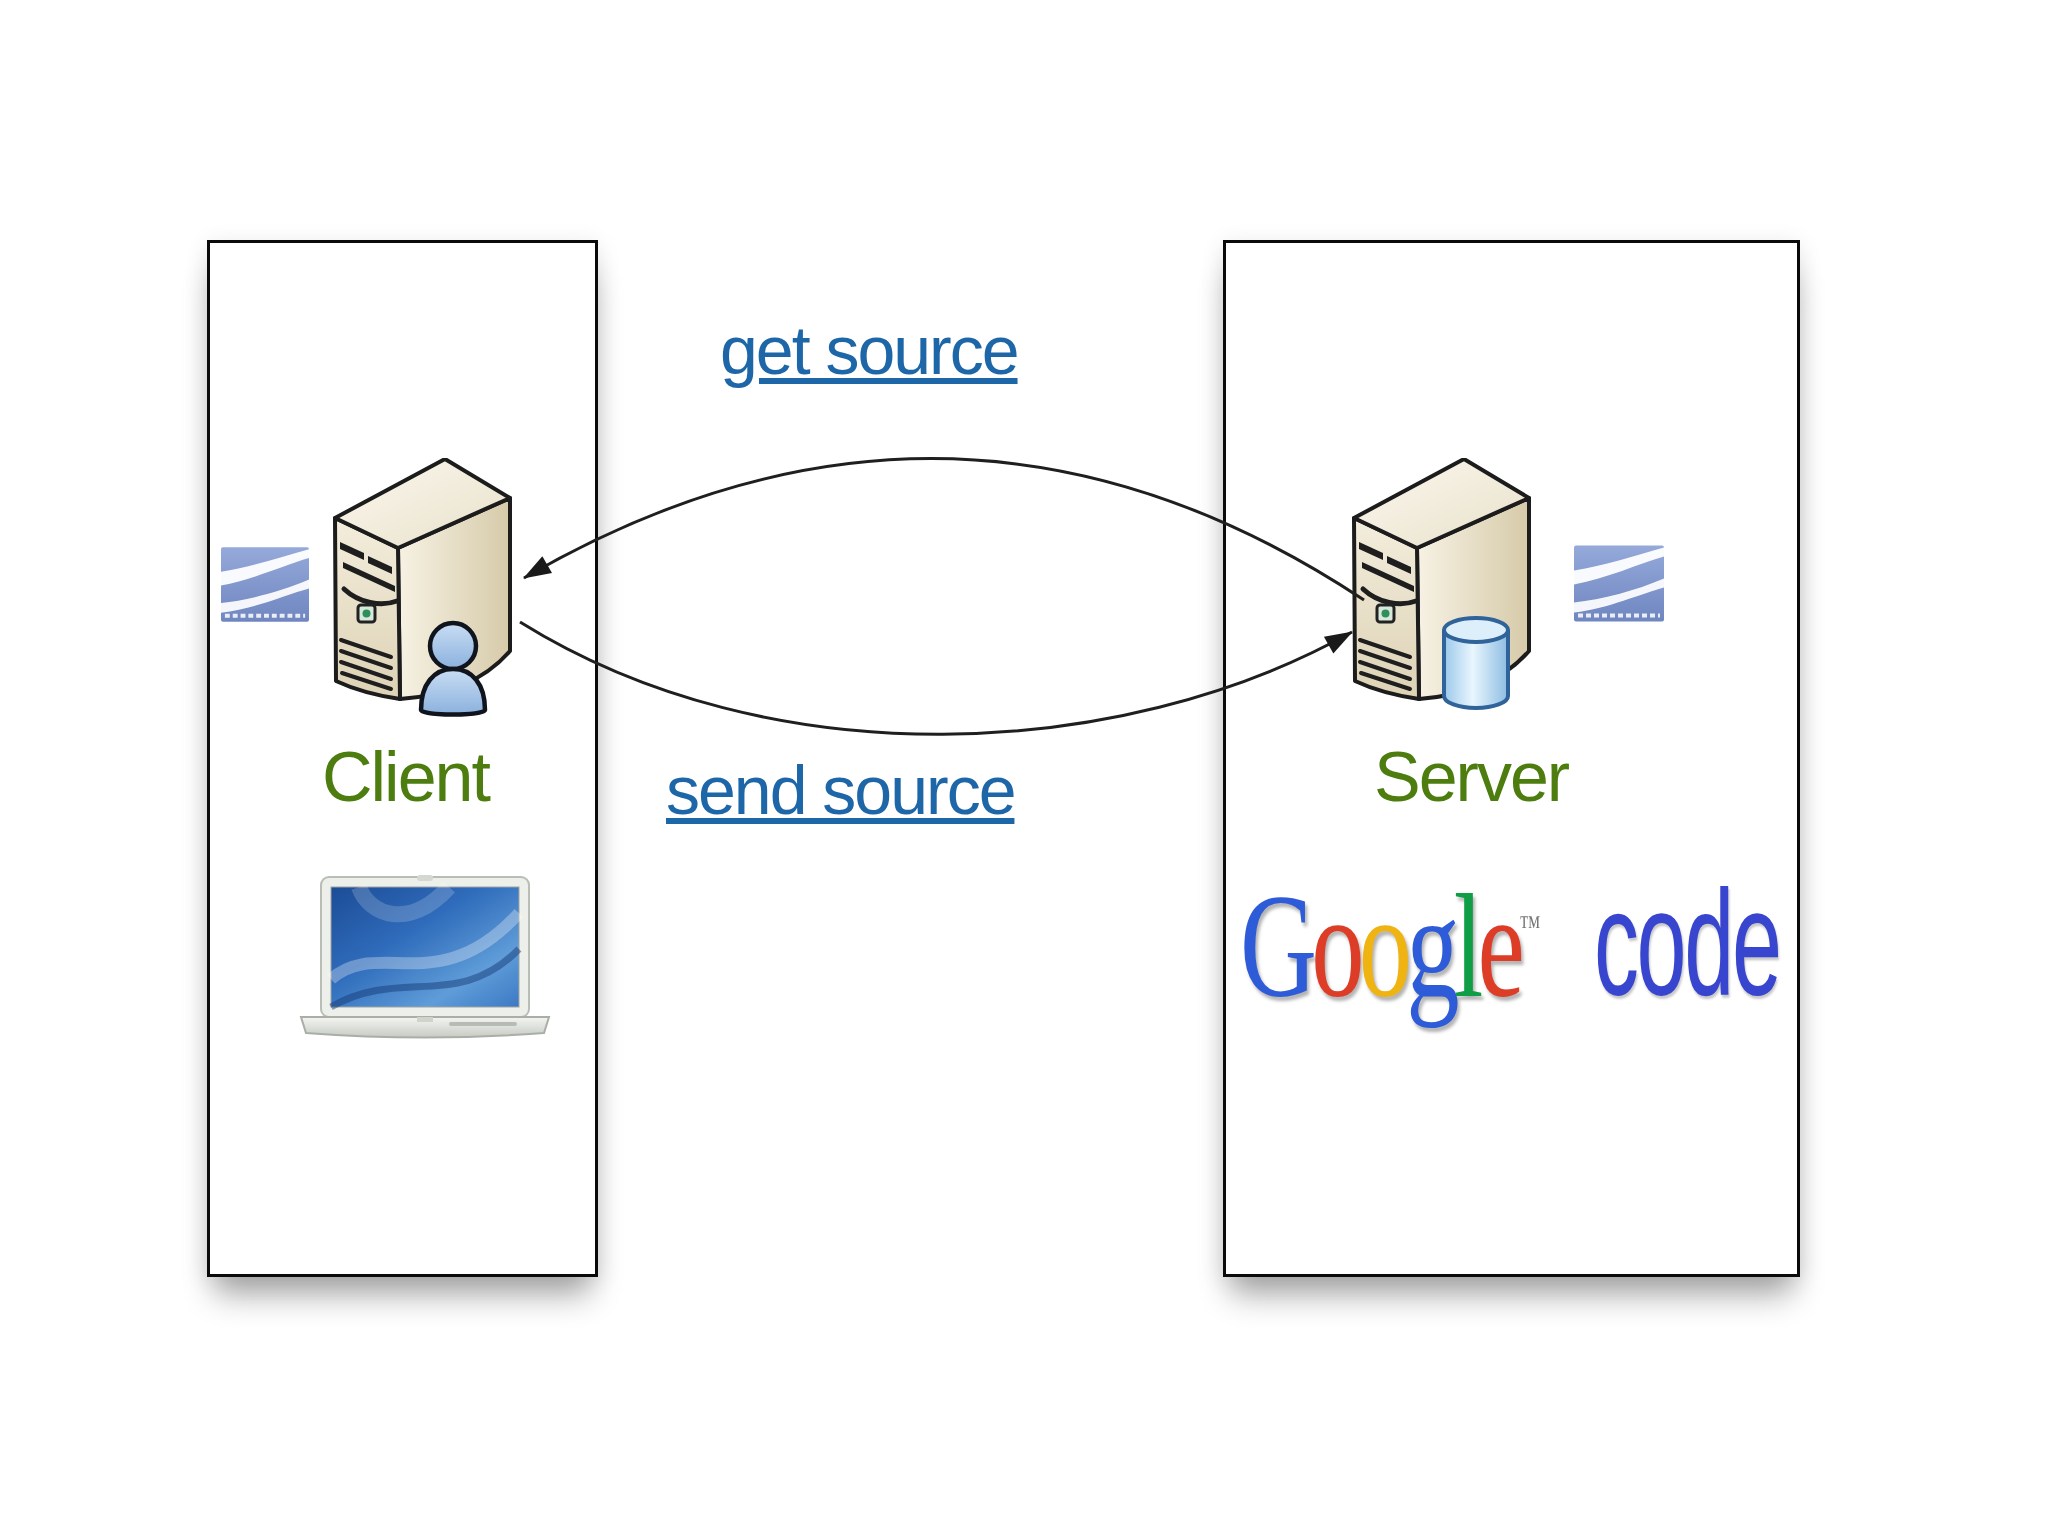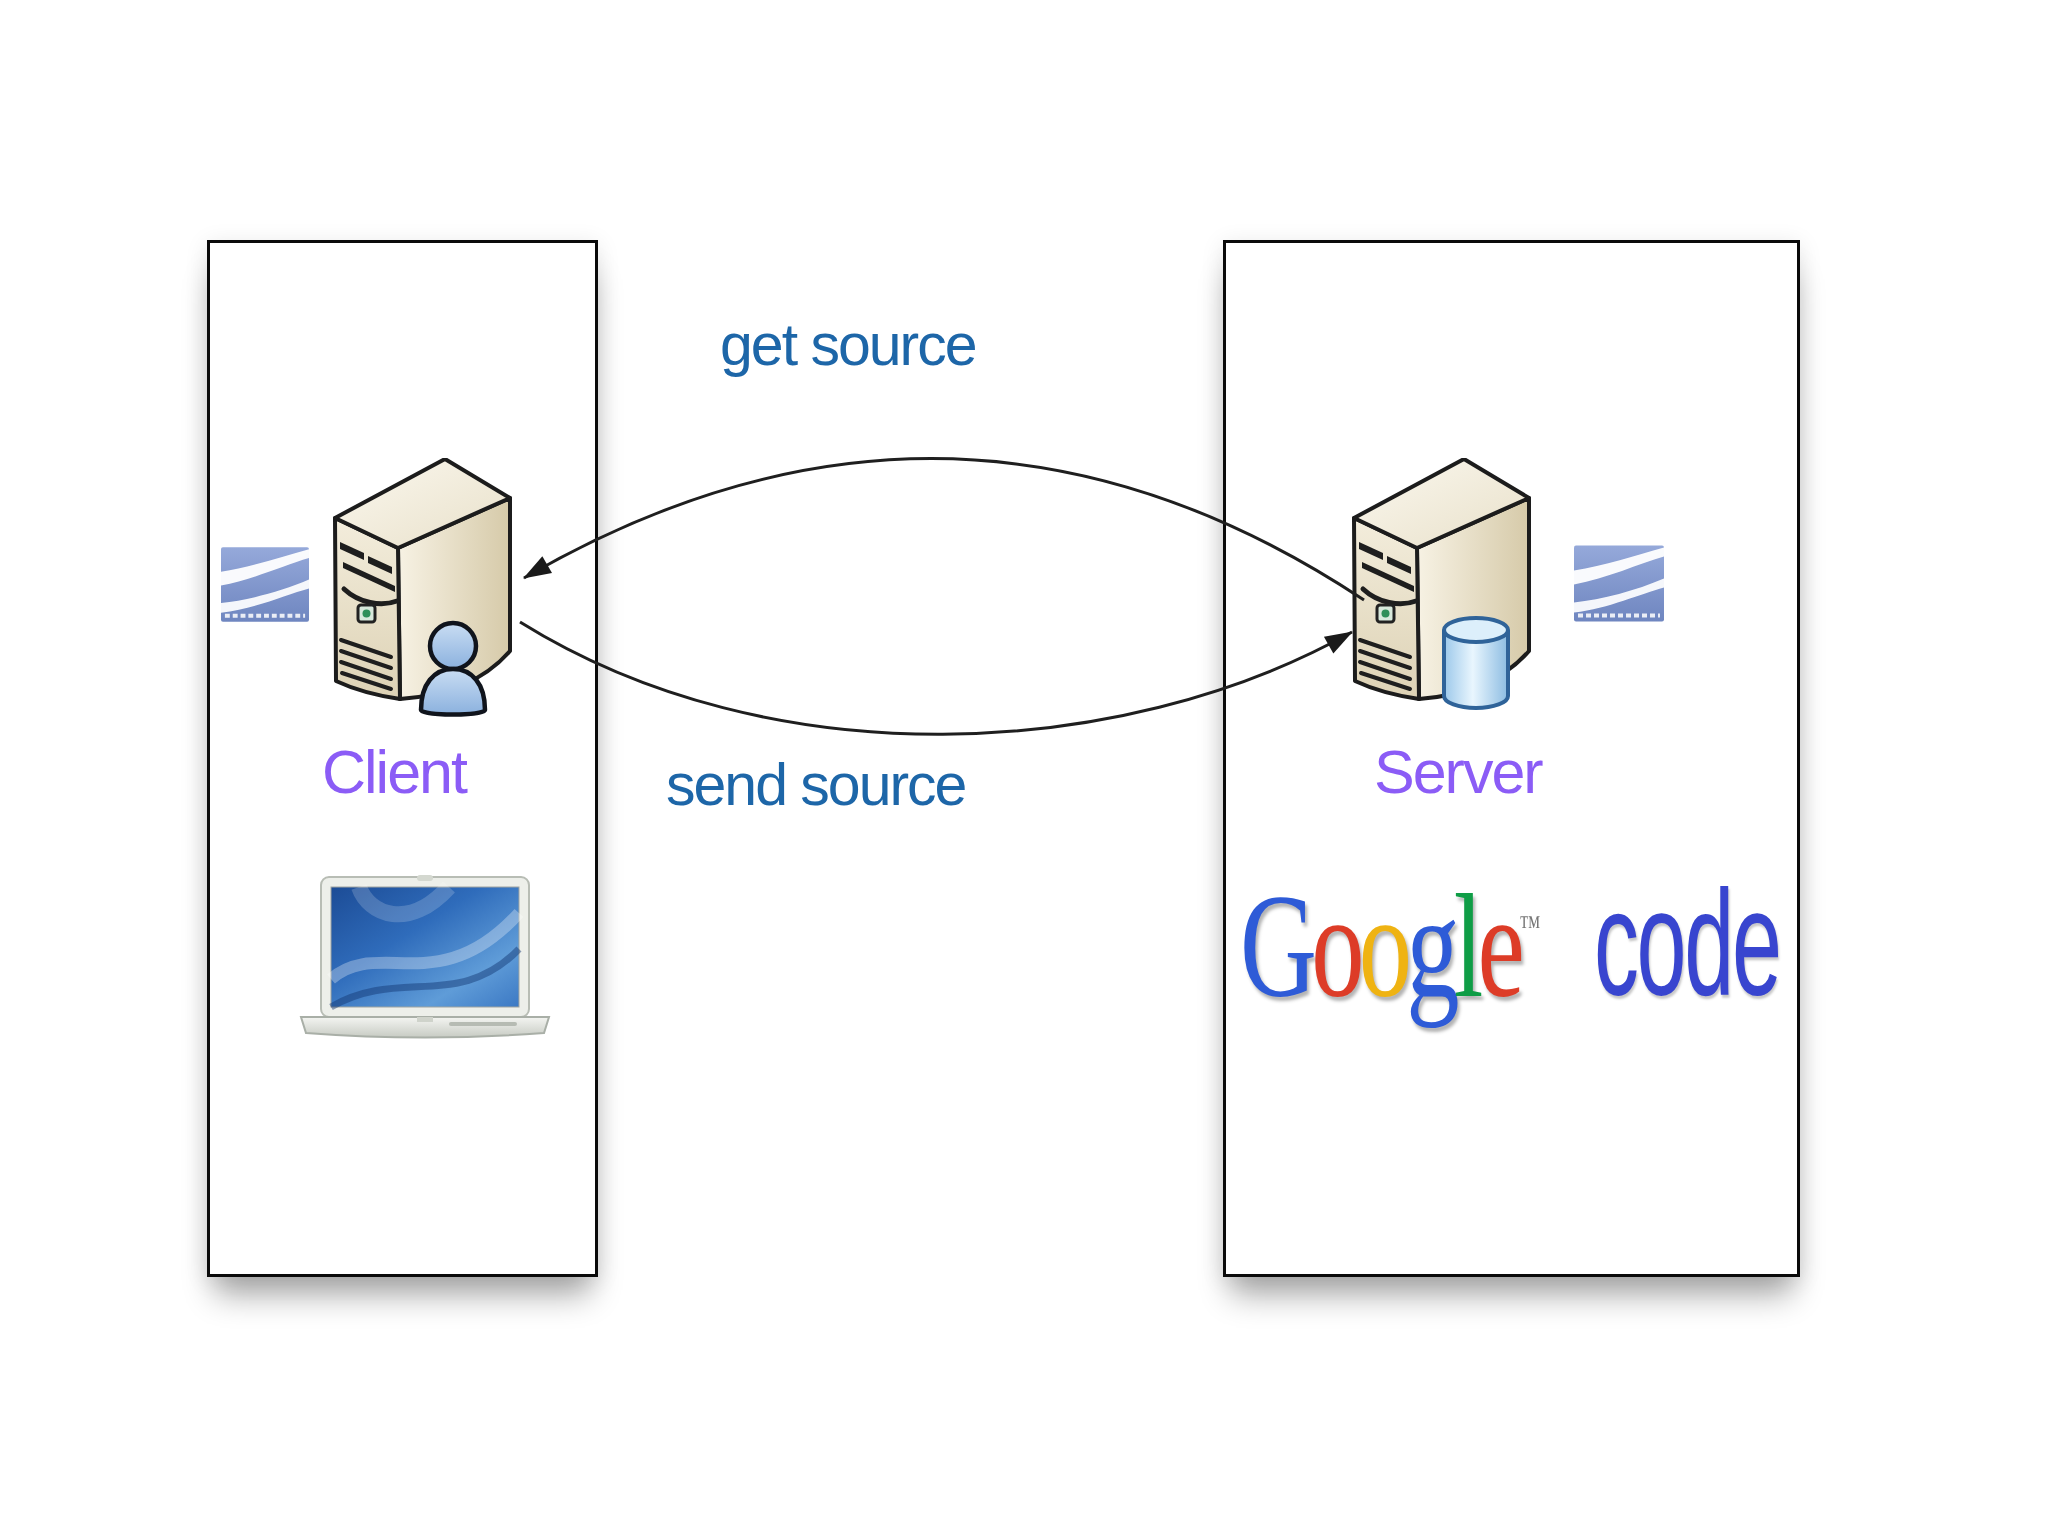--- a/index.html
+++ b/index.html
@@ -10,7 +10,7 @@
   .panel.client{left:207px;top:240px;width:385px;height:1031px;}
   .panel.server{left:1223px;top:240px;width:571px;height:1031px;}
   .node-label{position:absolute;color:#8b5cf6;font-size:61px;letter-spacing:-2px;line-height:1;}
-  .edge-label{position:absolute;font-size:59px;letter-spacing:-2px;line-height:1;}
+  .edge-label{position:absolute;font-size:68px;letter-spacing:-2px;line-height:1;text-decoration:underline;}
   .abs{position:absolute;}
   svg{display:block;}
   .arrow-layer{position:absolute;left:0;top:0;z-index:6;pointer-events:none;}

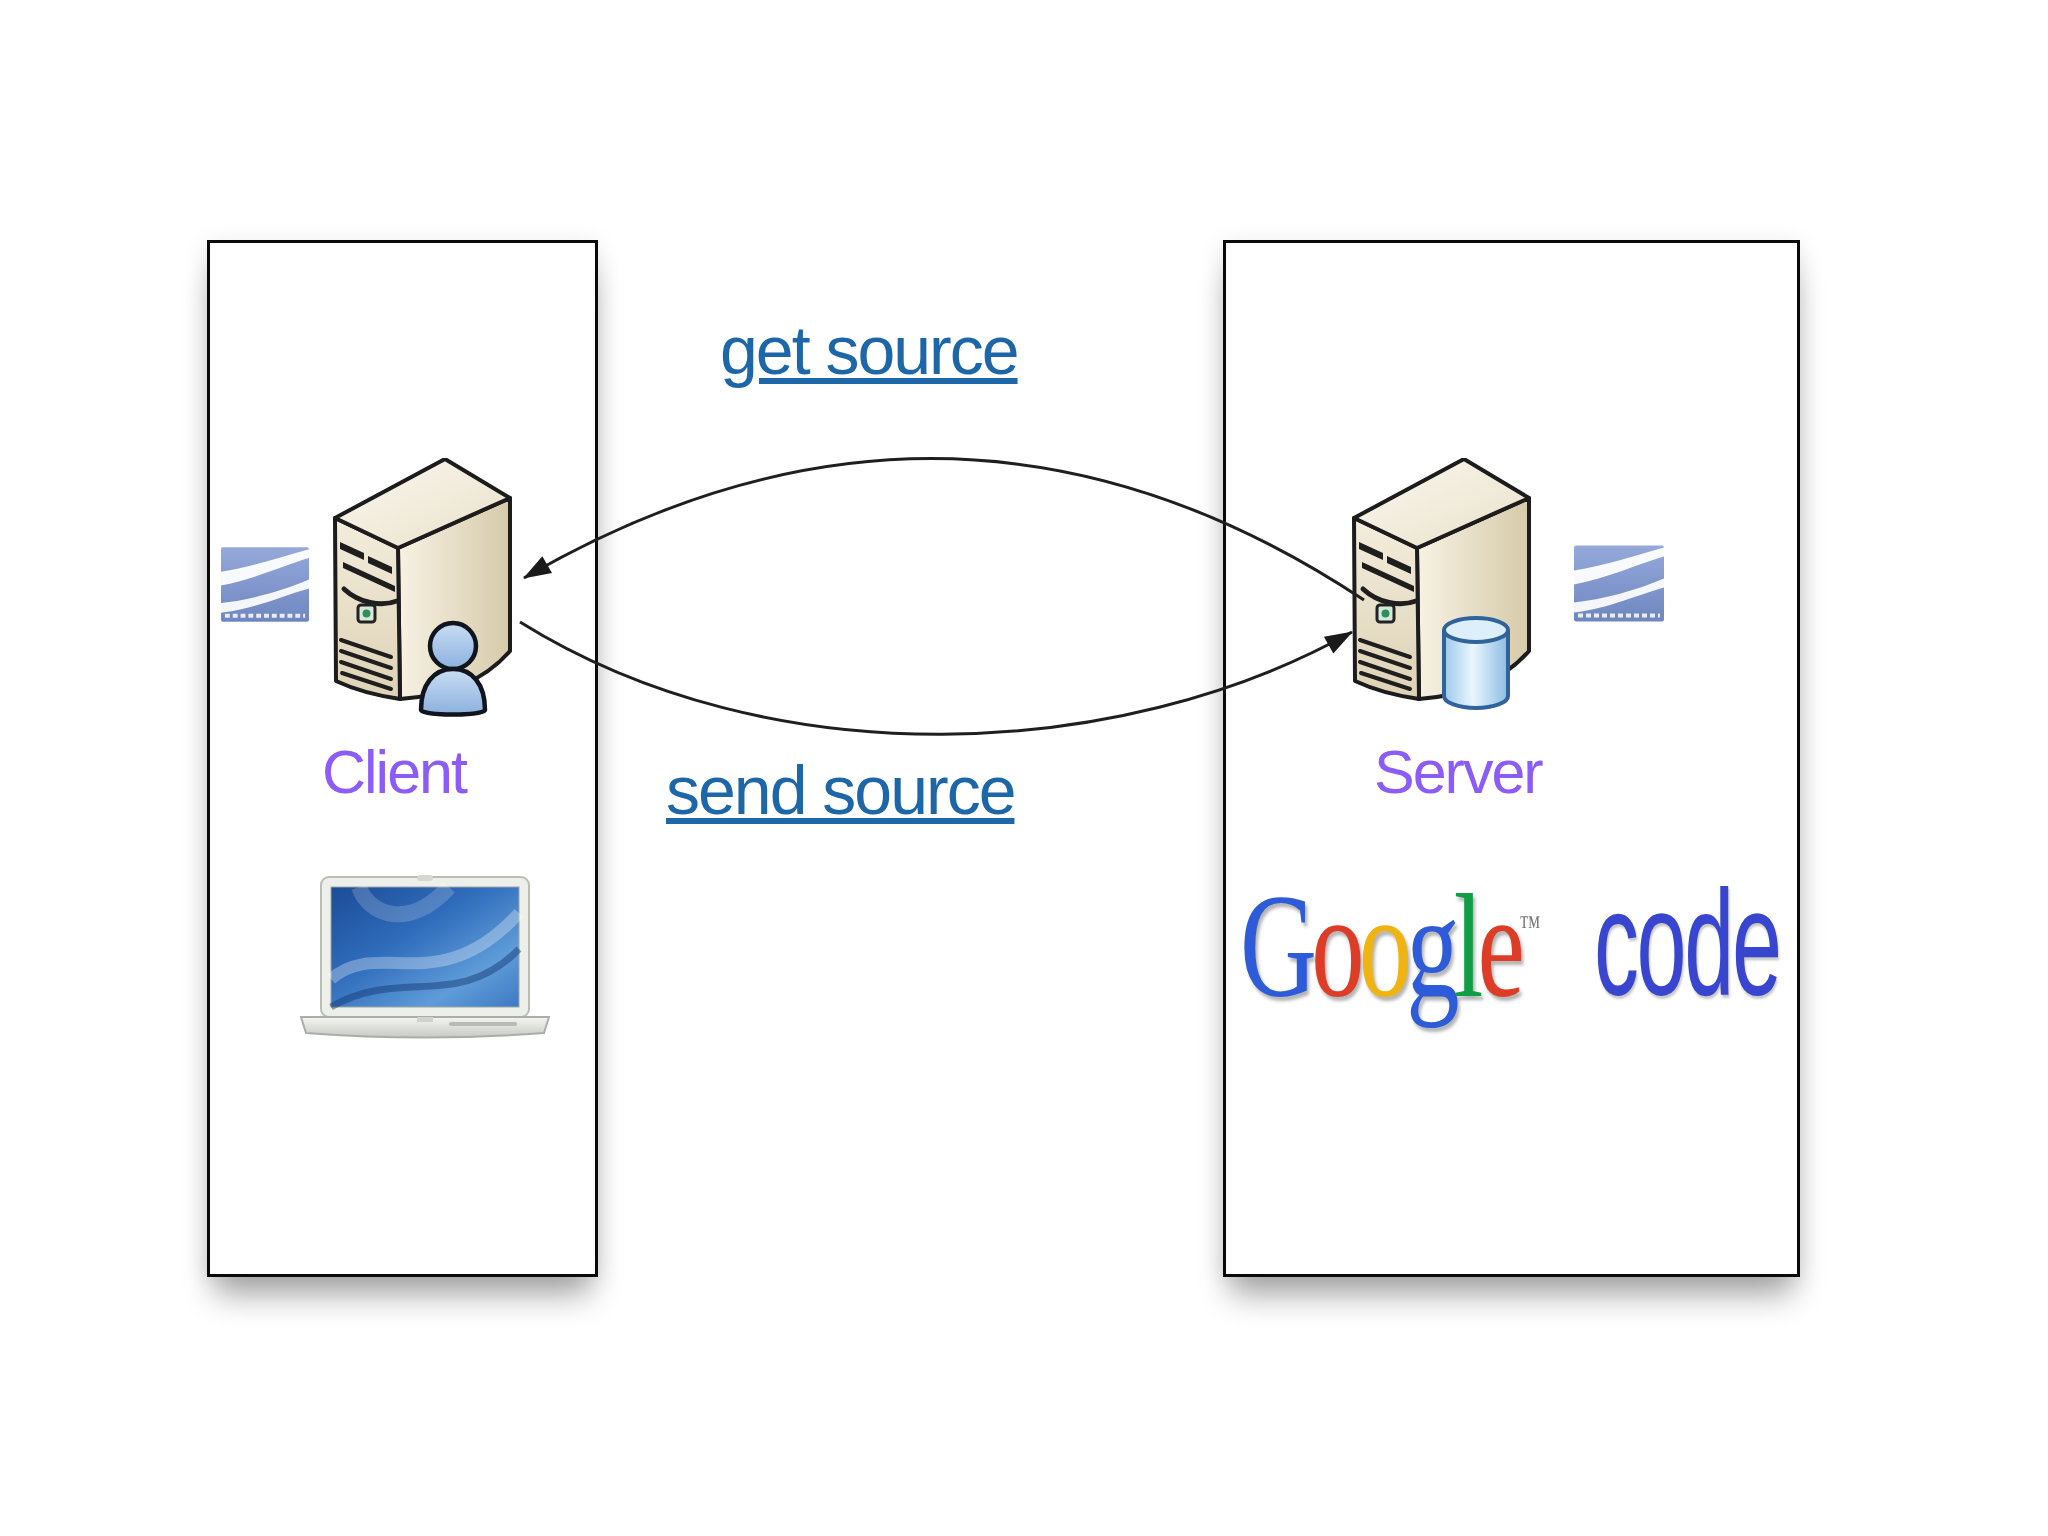--- a/index.html
+++ b/index.html
@@ -9,7 +9,7 @@
          box-shadow:0 26px 30px -8px rgba(0,0,0,.33), 0 4px 22px rgba(0,0,0,.10);}
   .panel.client{left:207px;top:240px;width:385px;height:1031px;}
   .panel.server{left:1223px;top:240px;width:571px;height:1031px;}
-  .node-label{position:absolute;color:#8b5cf6;font-size:61px;letter-spacing:-2px;line-height:1;}
+  .node-label{position:absolute;color:#4d7c0f;font-size:70px;letter-spacing:-2px;line-height:1;}
   .edge-label{position:absolute;font-size:68px;letter-spacing:-2px;line-height:1;text-decoration:underline;}
   .abs{position:absolute;}
   svg{display:block;}

